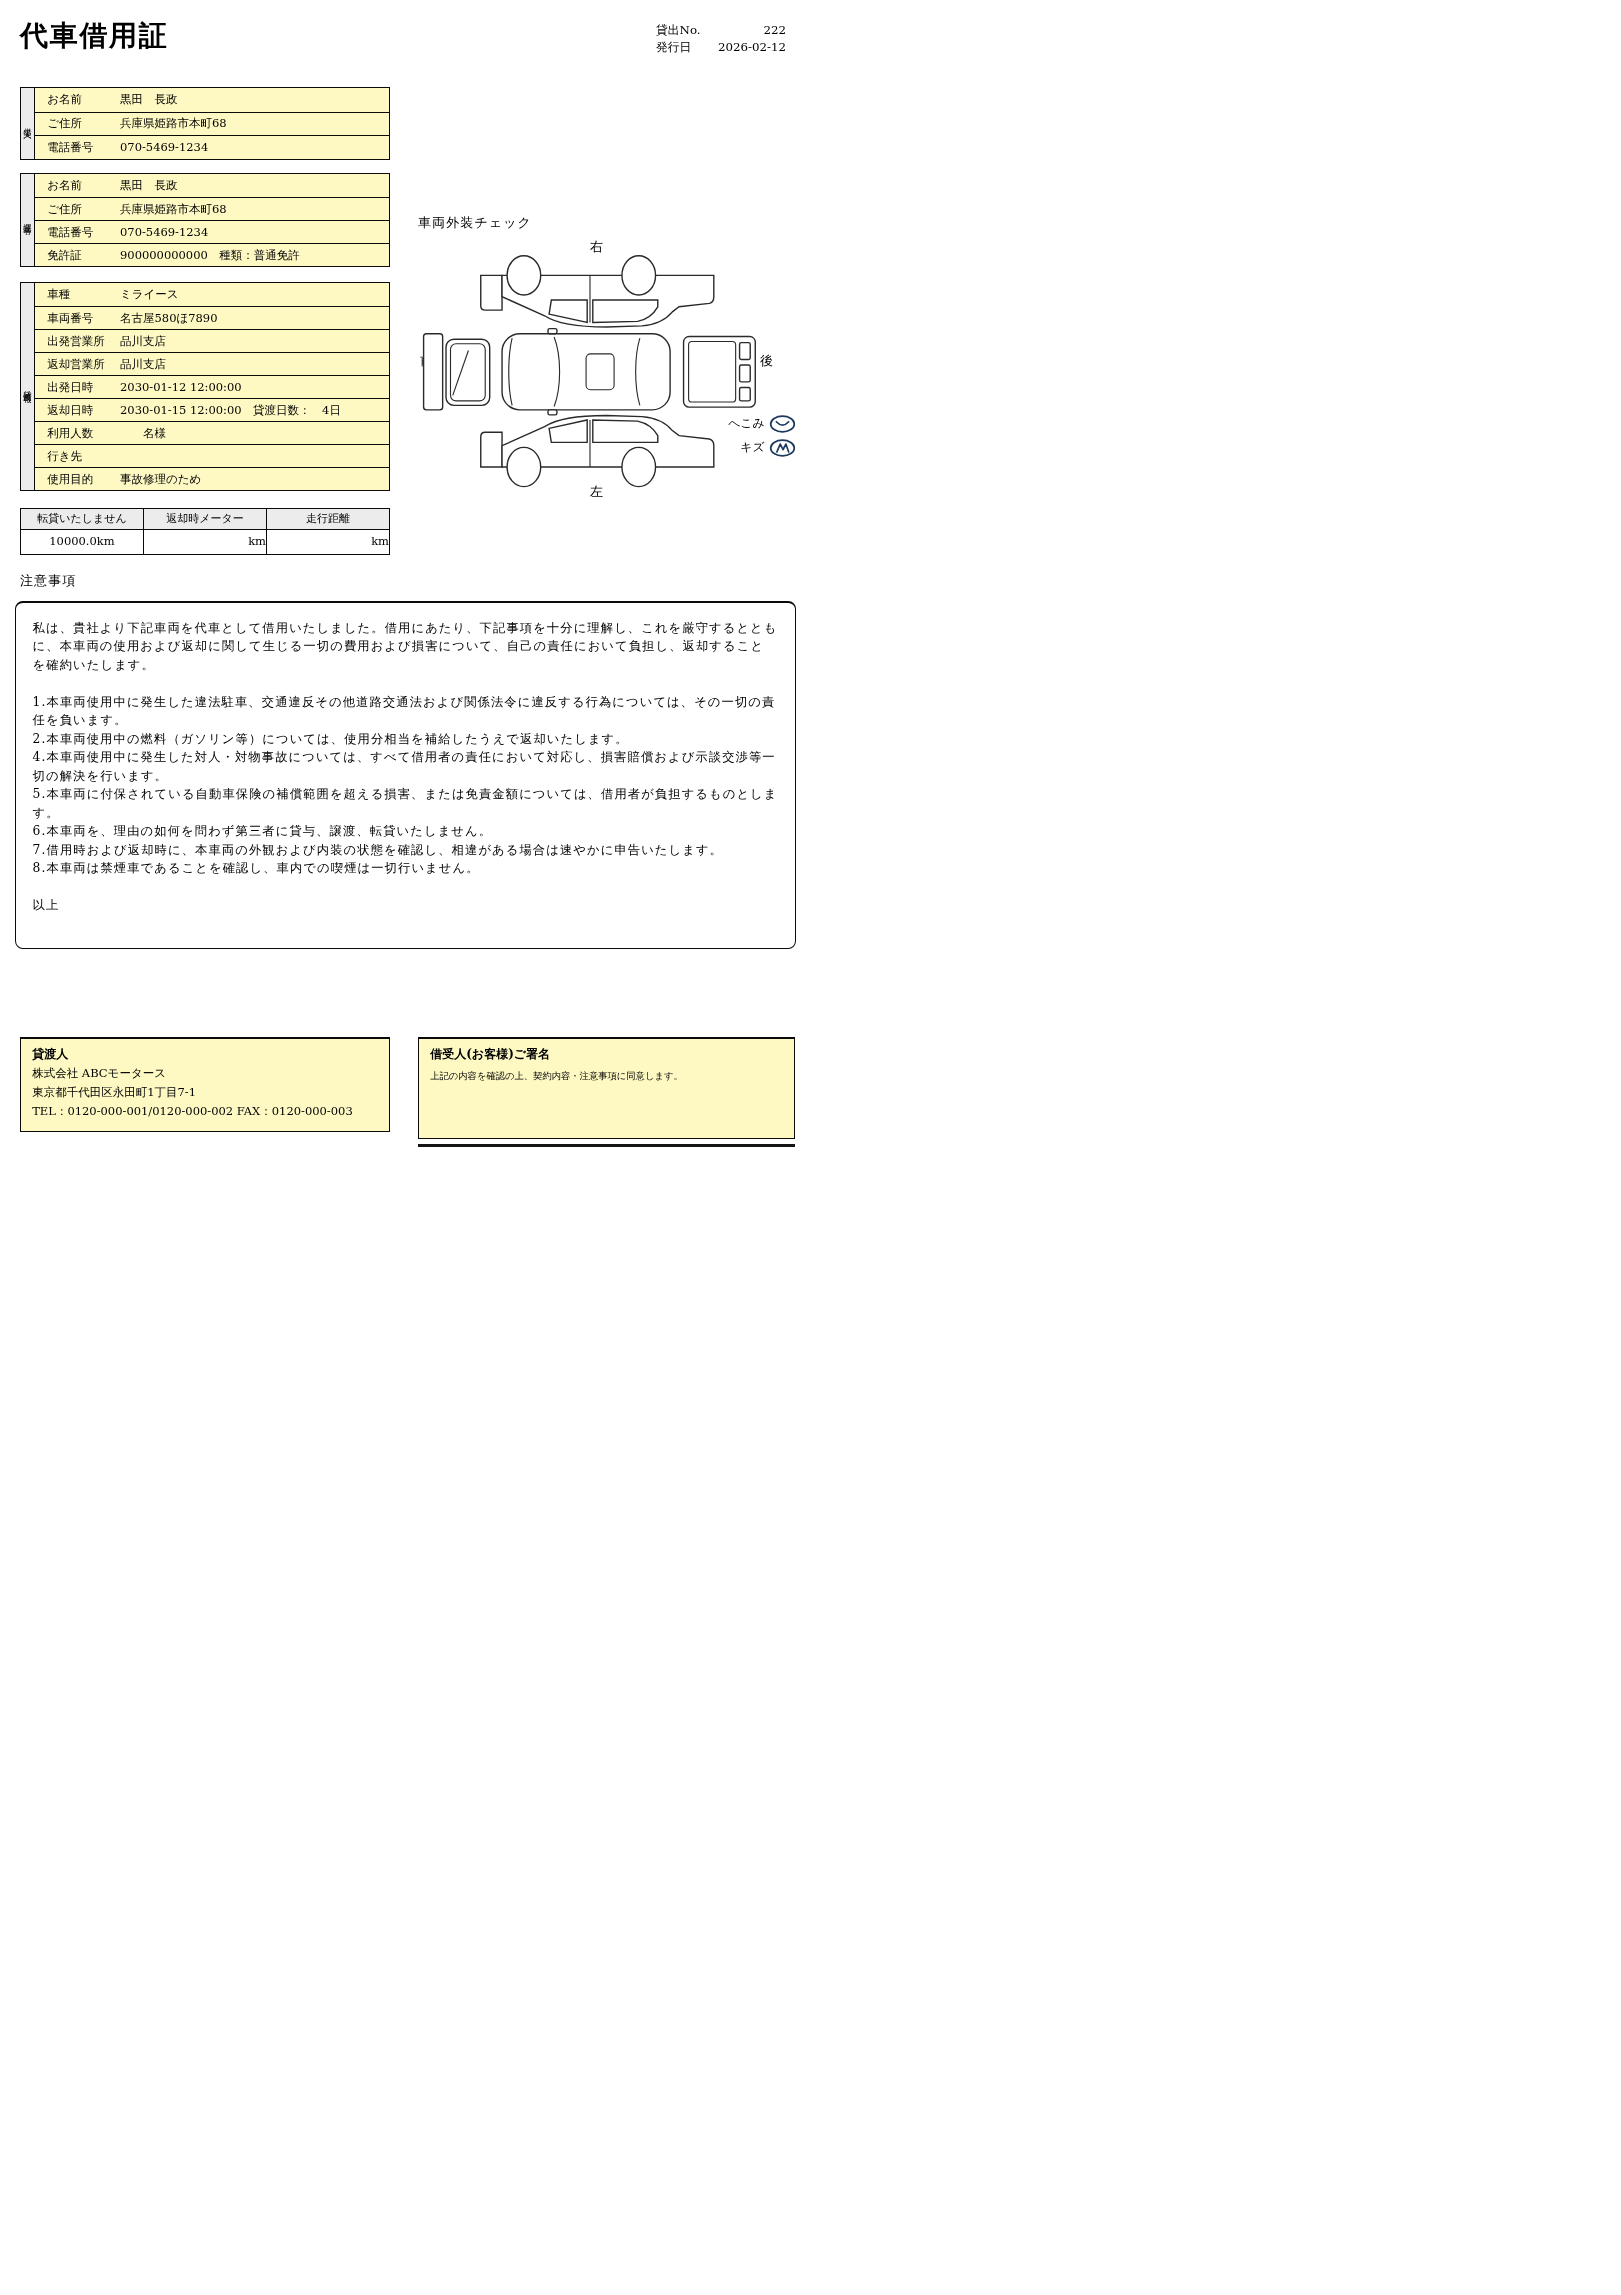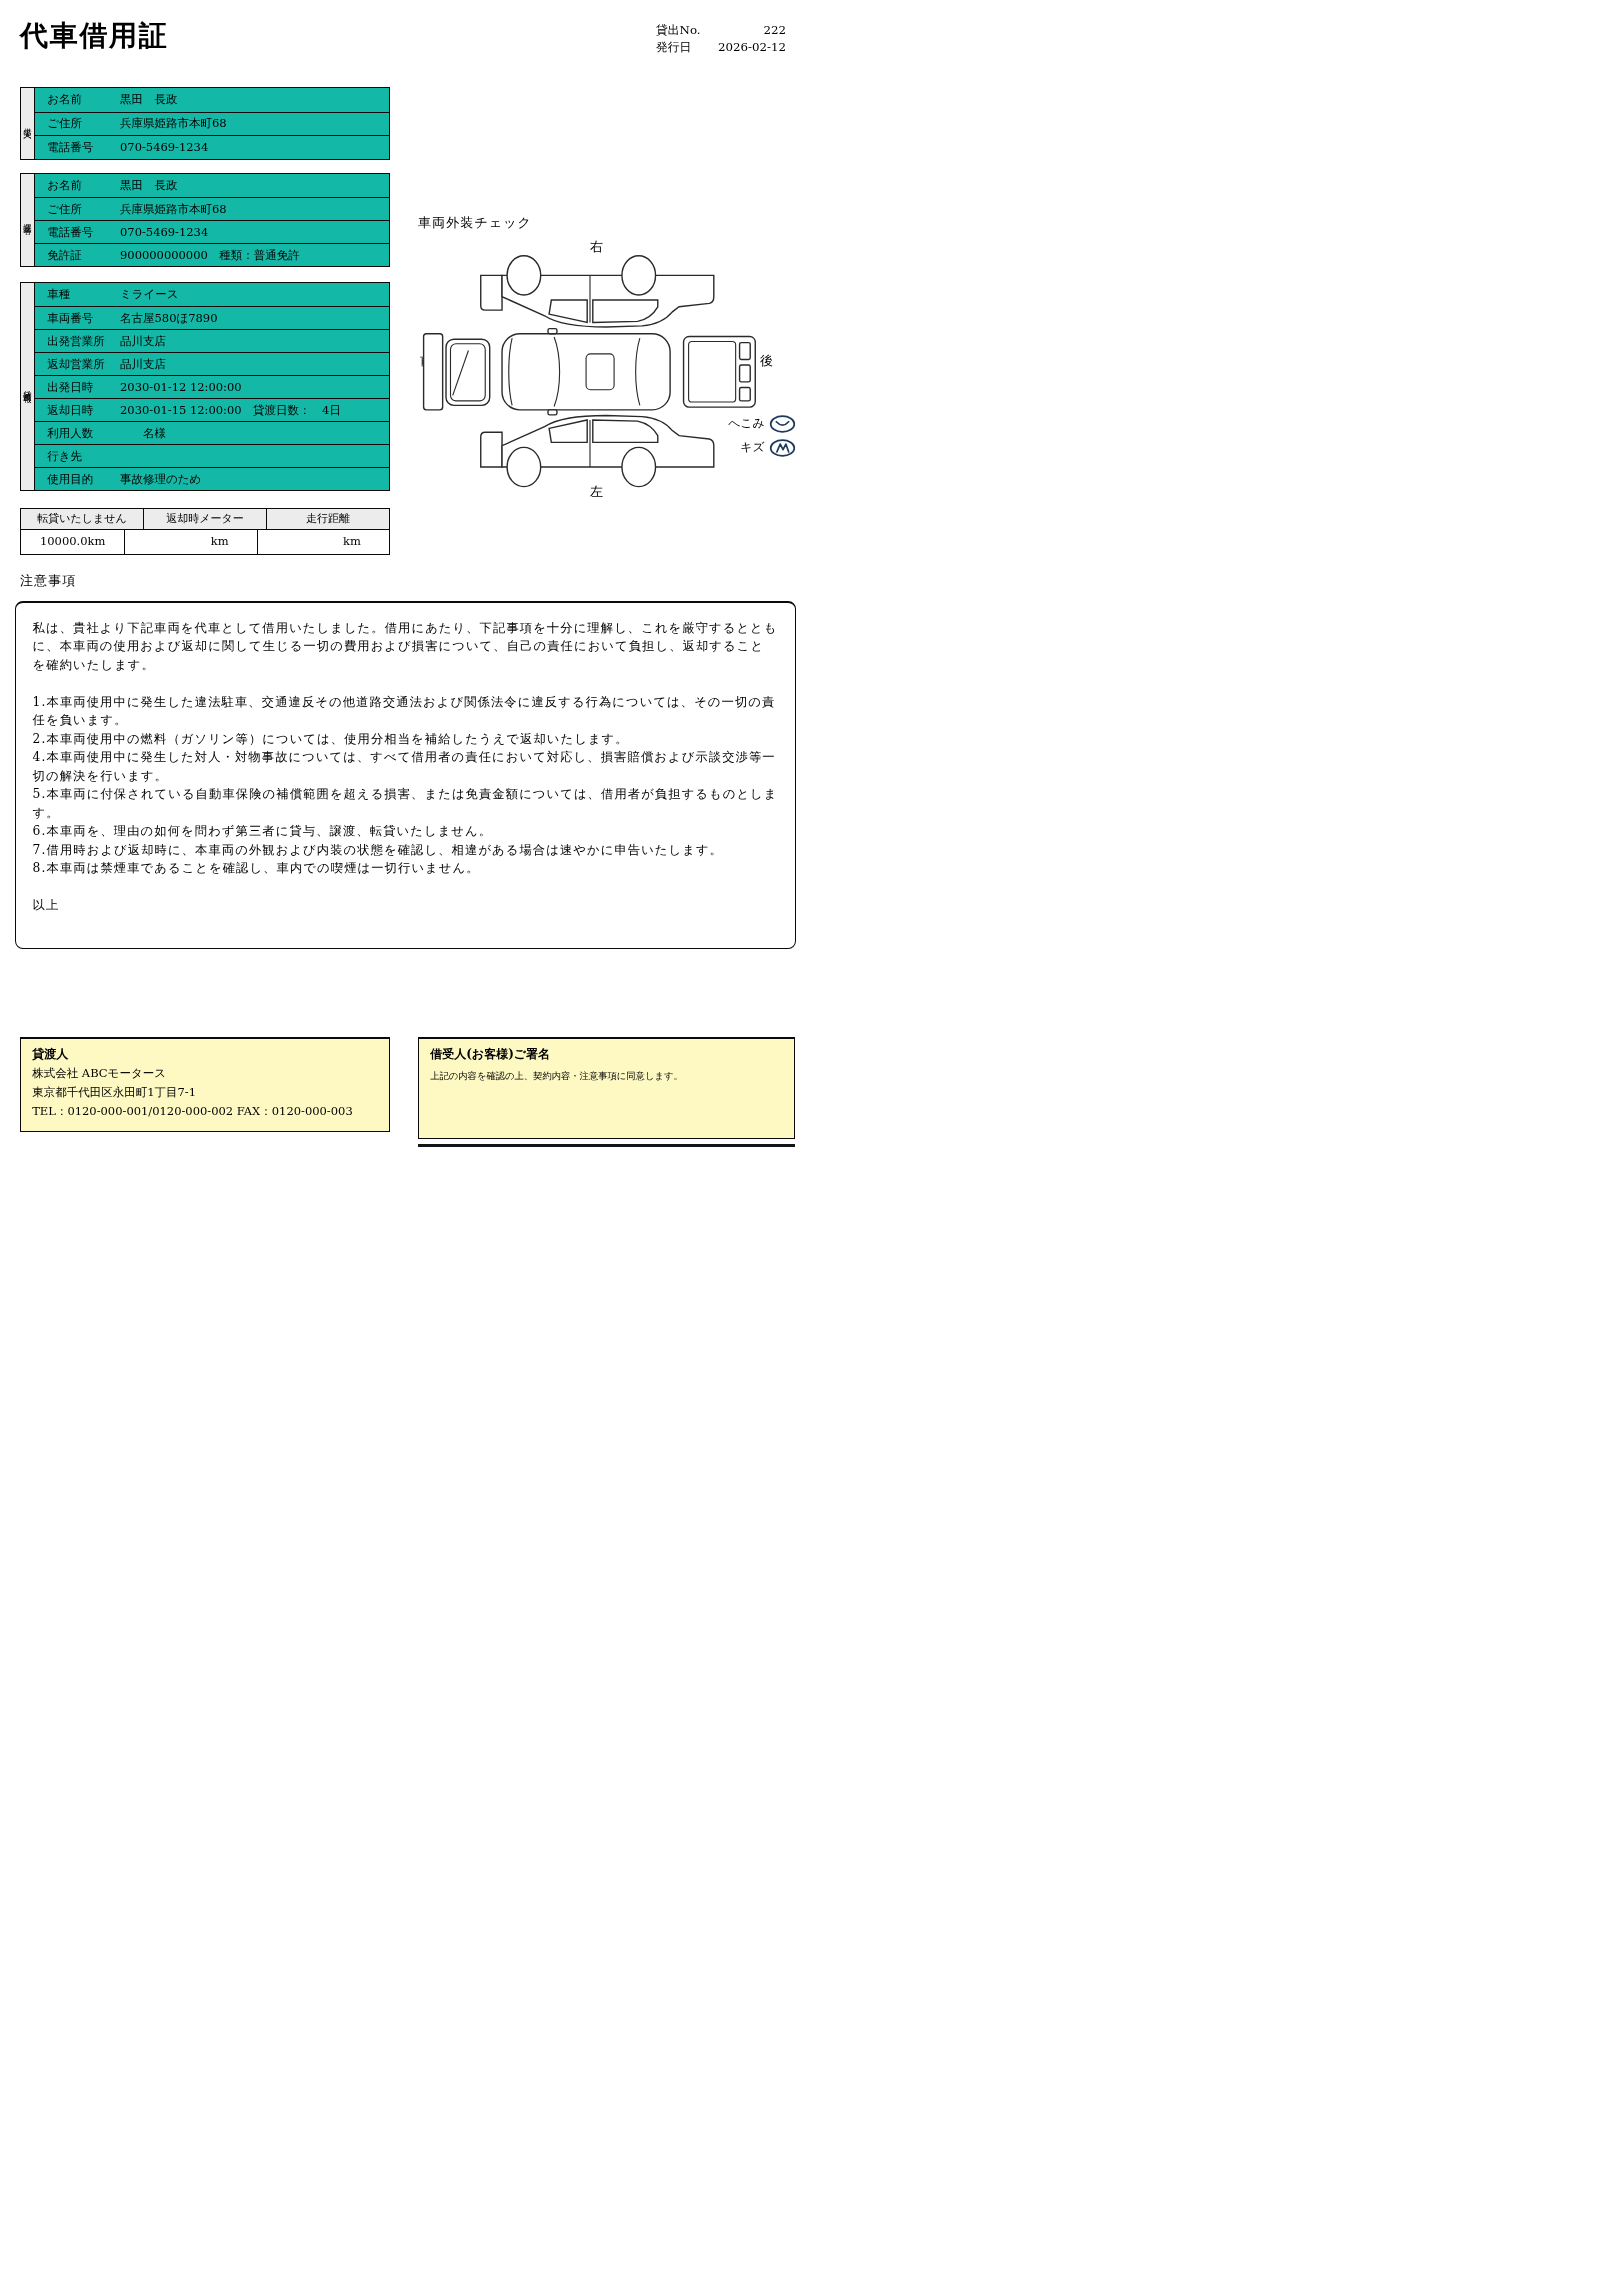--- a/index.html
+++ b/index.html
@@ -13,7 +13,7 @@
   .issue-row { display:flex; justify-content:space-between; line-height:17px; }
 
   
-  .gtable { position:absolute; left:20px; width:370px; border:1.7px solid #0a0a0a; display:flex; background:#14b8a6; }
+  .gtable { position:absolute; left:20px; width:370px; border:1.7px solid #0a0a0a; display:flex; background:#fef9c3; }
   .gcol { width:14px; background:#ececec; border-right:1.1px solid #0a0a0a; display:flex; align-items:center; justify-content:center; }
   .gcol span { writing-mode:vertical-rl; text-orientation:upright; font-size:8.4px; letter-spacing:1.7px; line-height:14px; }
   .gbody { flex:1; display:flex; flex-direction:column; }

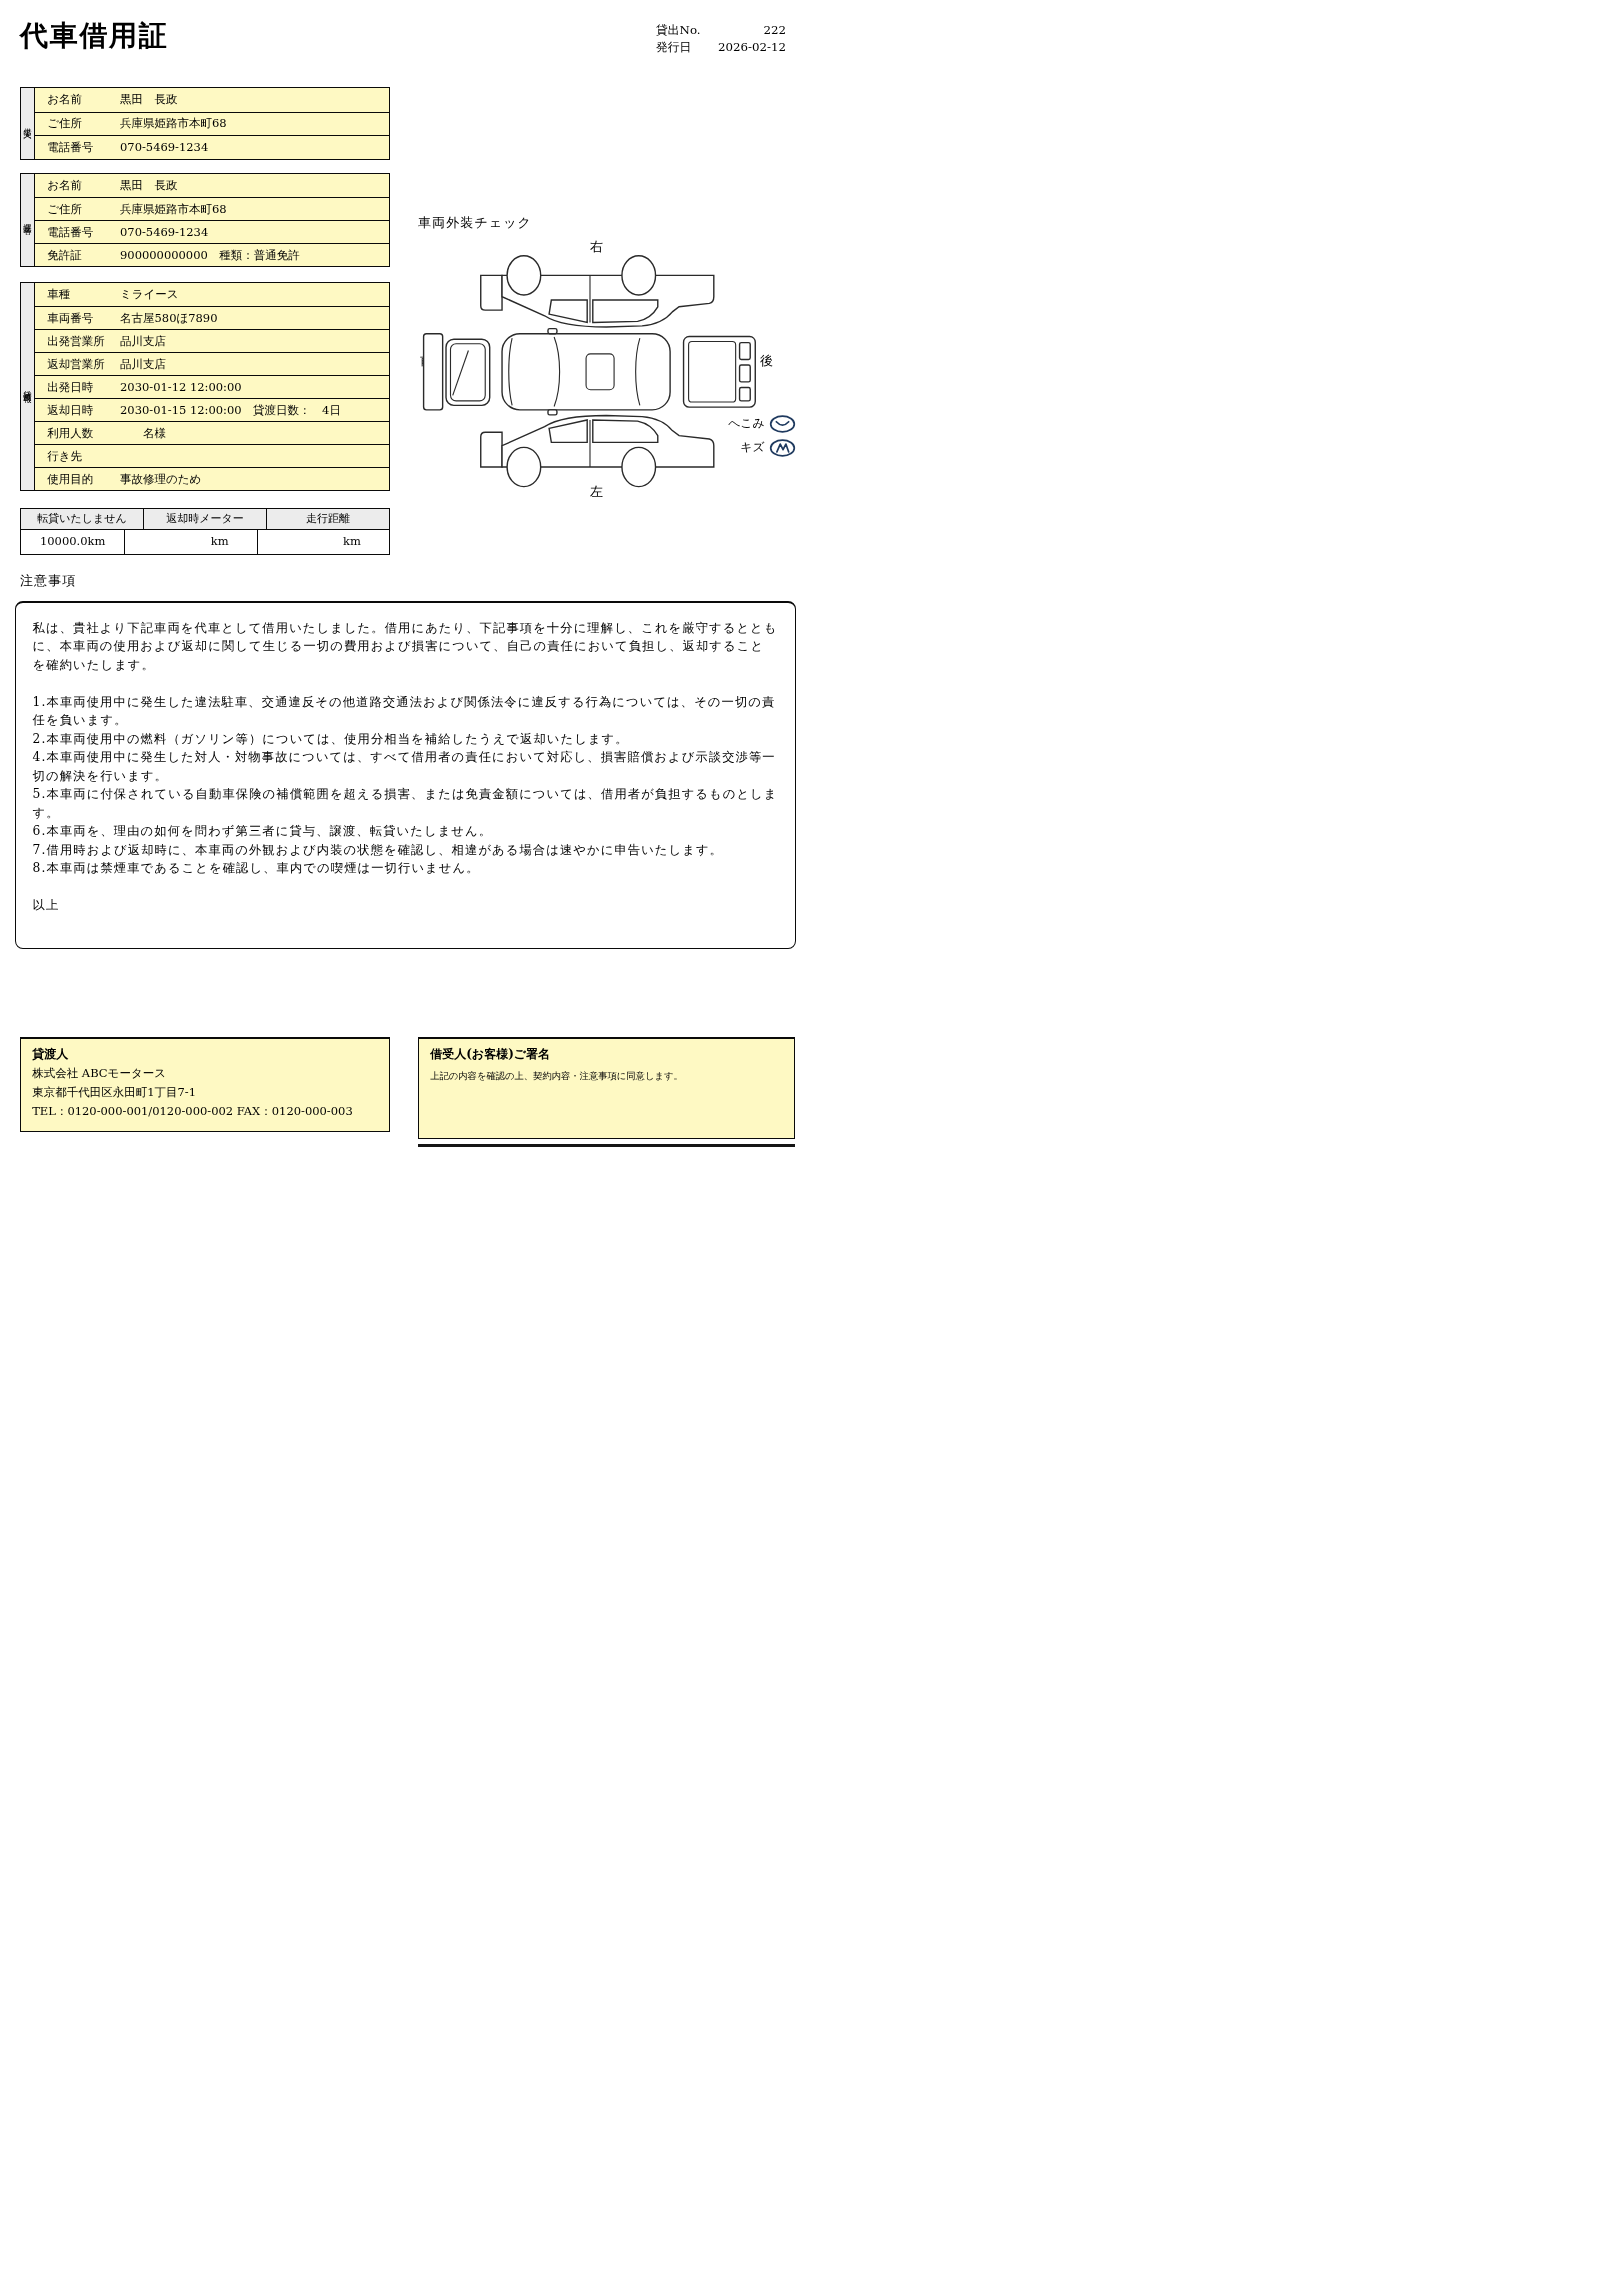--- a/index.html
+++ b/index.html
@@ -35,7 +35,7 @@
   .mvals > div { font-size:11.5px; line-height:23.6px; border-right:1.4px solid #0a0a0a; }
   .mvals > div:last-child { border-right:none; }
   .m-center { text-align:center; }
-  .m-right { text-align:right; padding-right:28px; }
+  .m-right { text-align:right; }
 
   
   .ext-title { position:absolute; left:418px; top:214px; font-size:13px; letter-spacing:1.1px; }

